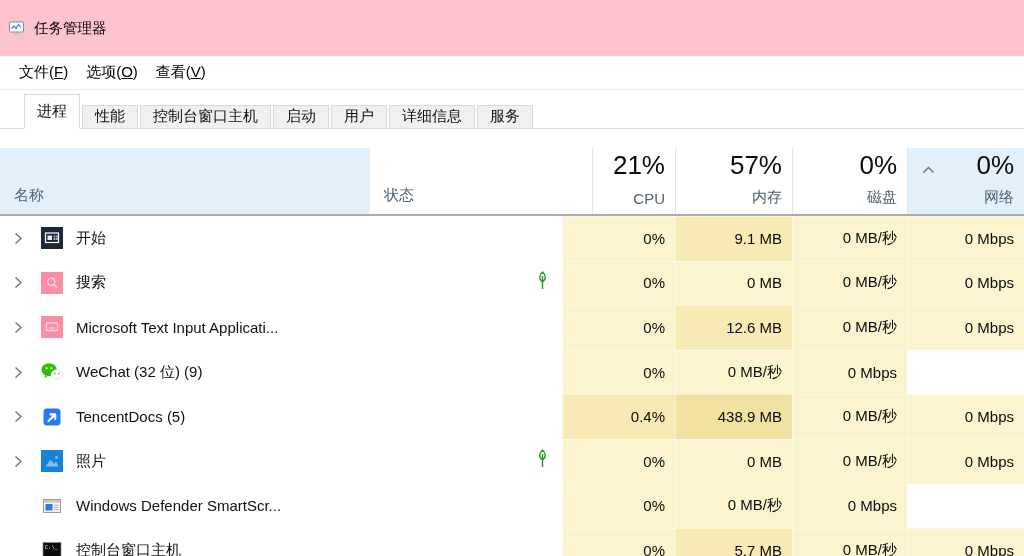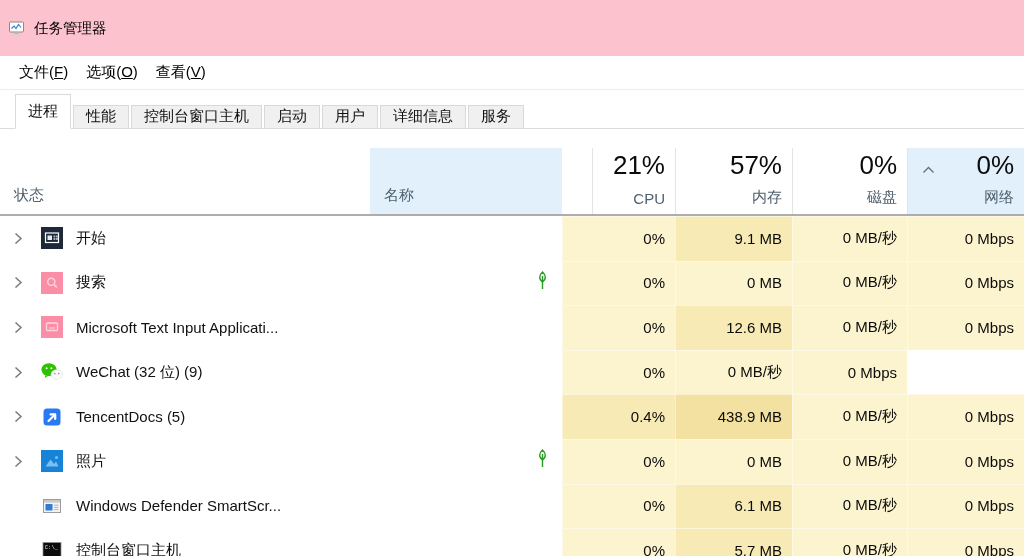--- a/index.html
+++ b/index.html
@@ -17,7 +17,7 @@
   .menu-item u { text-decoration:underline; }
 
   
-  .tabstrip { height:39px; display:flex; align-items:flex-end; padding-left:15px; border-bottom:1px solid #dcdcdc; background:#fff; }
+  .tabstrip { height:39px; display:flex; align-items:flex-end; padding-left:24px; border-bottom:1px solid #dcdcdc; background:#fff; }
   .tab { font-size:15px; color:#111; background:#f0f0f0; border:1px solid #d9d9d9; border-bottom:none;
          padding:5px 12px 6px 12px; margin-right:2px; height:23px; display:flex; align-items:center; }
   .tab.active { background:#fff; height:35px; position:relative; z-index:2; margin-bottom:-1px; border-bottom:1px solid #fff; }

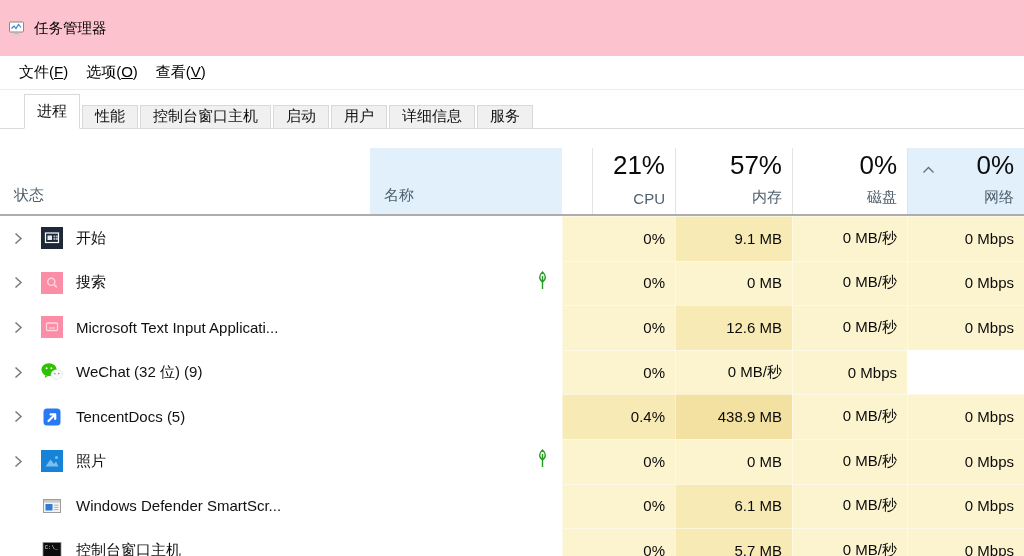--- a/index.html
+++ b/index.html
@@ -86,11 +86,11 @@
 <div class="spacer"></div>
 
 <div class="header-row">
+  <div class="hcell text hl">
+      <span>名称</span>
+    </div>
   <div class="hcell text">
       <span>状态</span>
-    </div>
-  <div class="hcell text hl">
-      <span>名称</span>
     </div>
   <div class="hcell num first-num">
     <div class="htotal">21%</div>

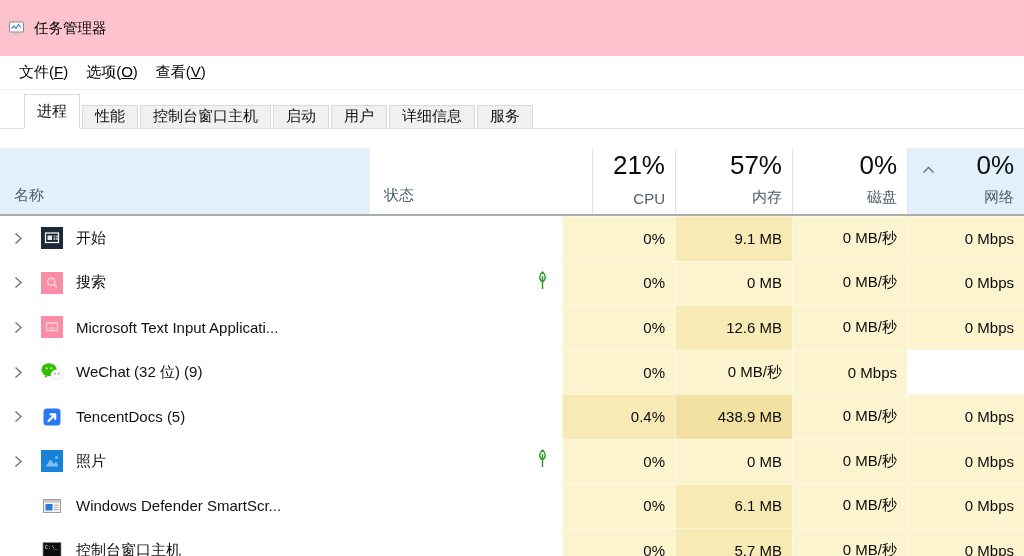--- a/index.html
+++ b/index.html
@@ -303,7 +303,6 @@
       
     </div>
     <div class="cell num cpu h0">0%</div>
-    <div class="cell num mem h1">6.1 MB</div>
     <div class="cell num disk h0">0 MB/秒</div>
     <div class="cell num net h0">0 Mbps</div>
   </div>

